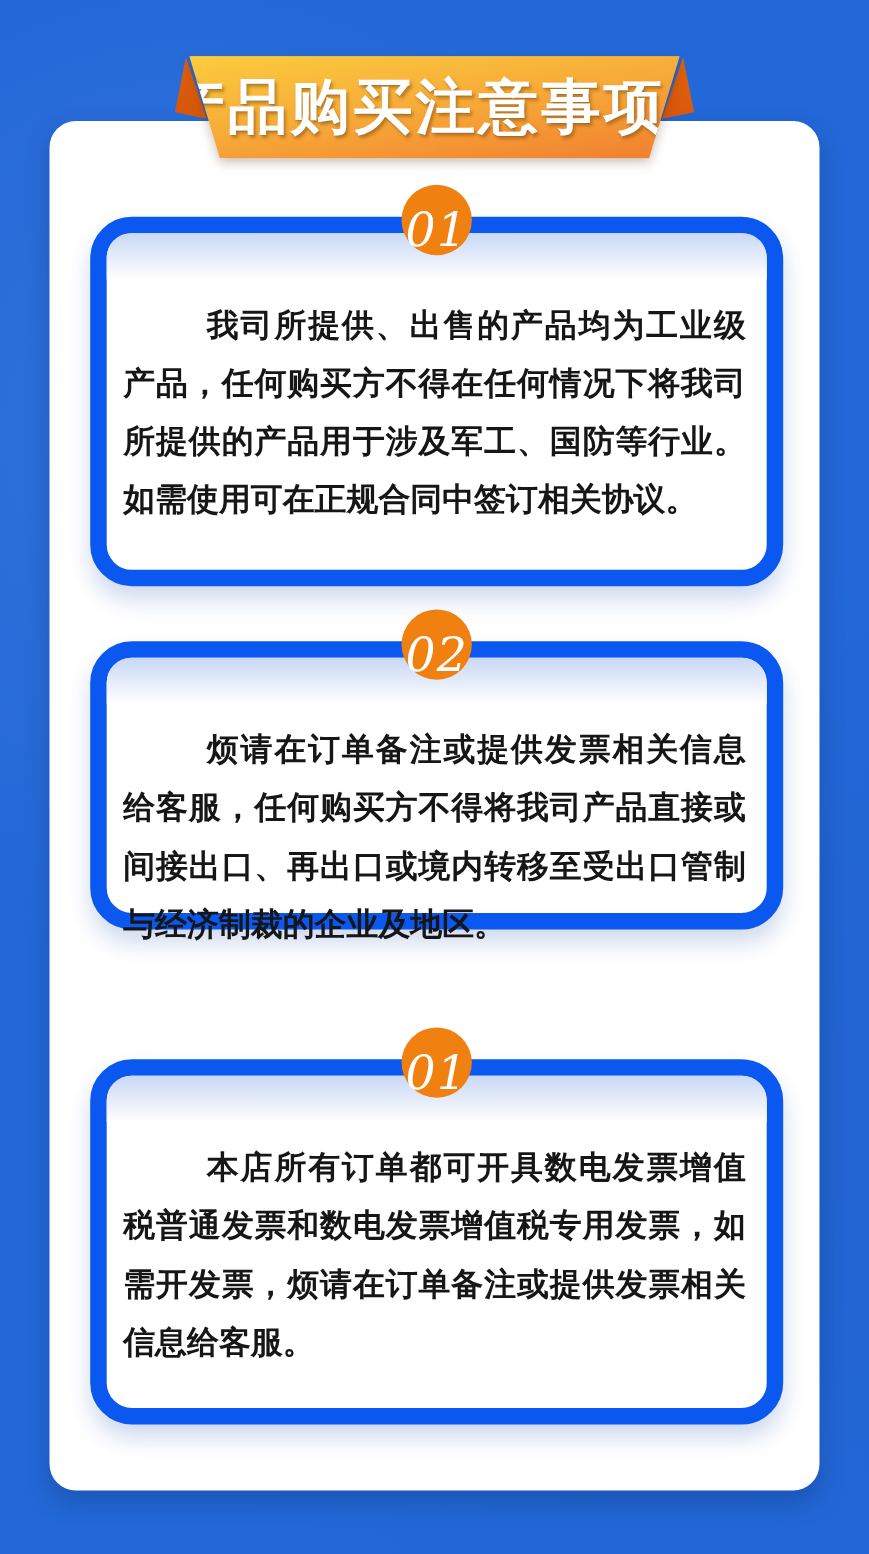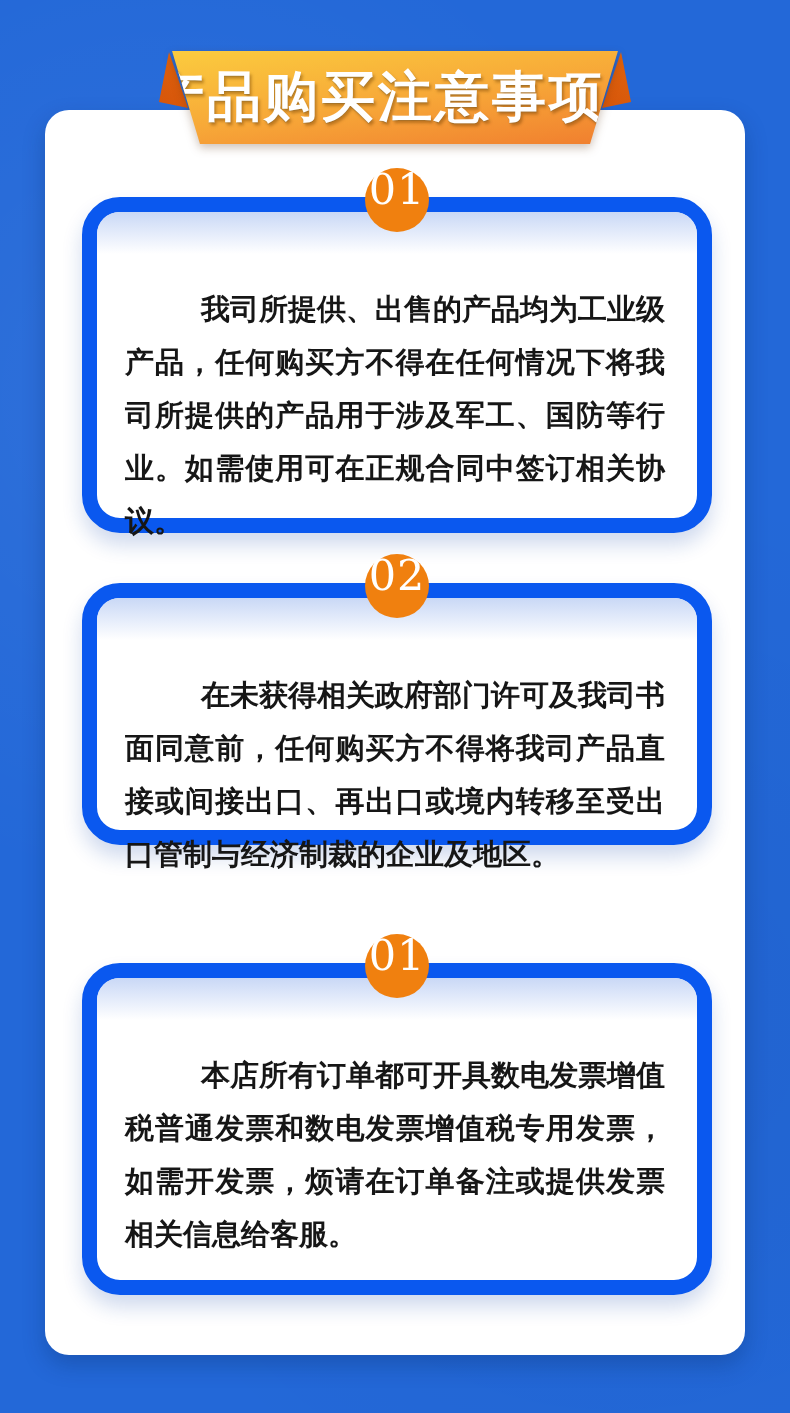--- a/index.html
+++ b/index.html
@@ -56,8 +56,9 @@
     position:absolute;left:50%;top:-44px;transform:translateX(-50%);
     width:64px;height:64px;border-radius:50%;
     background:var(--badge,#f0800f);
-    display:flex;align-items:flex-start;justify-content:center;
+    display:flex;align-items:flex-end;justify-content:center;
     z-index:3;
+    font-style:italic;
   }
   .badge span{
     font-family:"DejaVu Serif","Liberation Serif",serif;

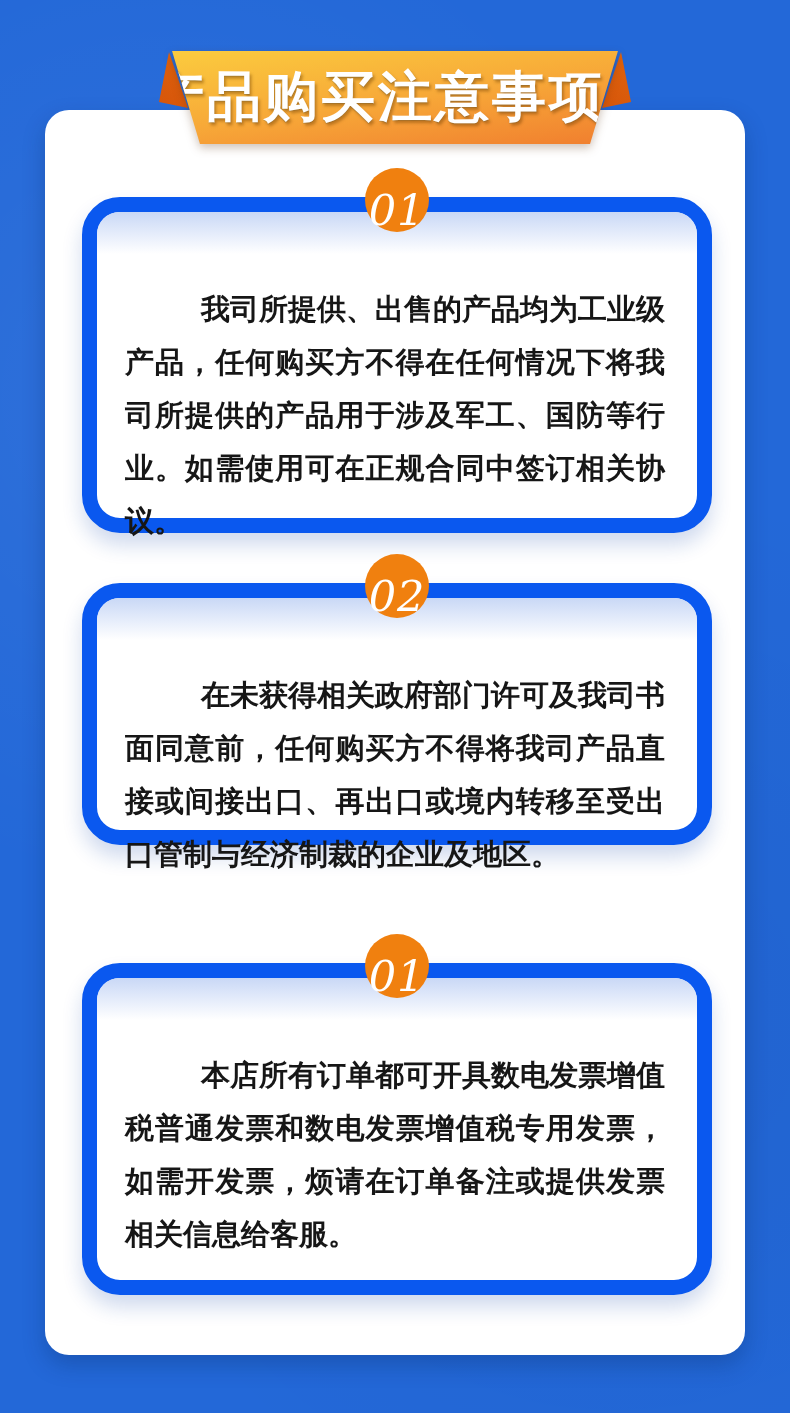--- a/index.html
+++ b/index.html
@@ -65,7 +65,7 @@
     font-size:43px;color:#ffffff;line-height:1;letter-spacing:1px;
   }
   .card-text{
-    position:relative;margin:13px;padding:58px 19px 0 15px;
+    position:relative;margin:0;padding:58px 19px 0 15px;
     font-size:29px;line-height:53px;font-weight:700;color:var(--text,#161616);
     text-align:justify;text-indent:76px;
   }

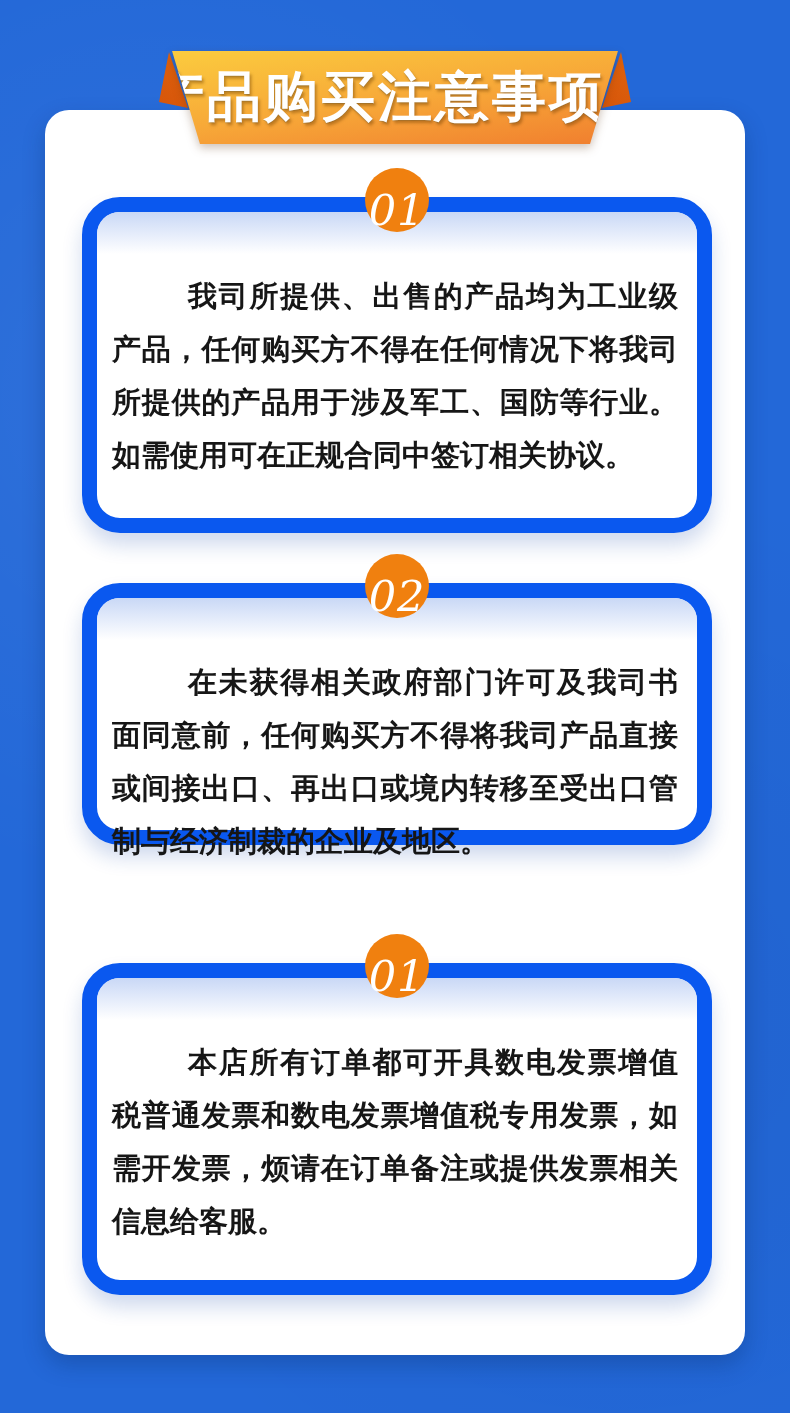--- a/index.html
+++ b/index.html
@@ -100,7 +100,7 @@
       <span>02</span>
     </div>
     <div class="card-topglow"></div>
-    <p class="card-text">在未获得相关政府部门许可及我司书面同意前，任何购买方不得将我司产品直接或间接出口、再出口或境内转移至受出口管制与经济制裁的企业及地区。</p>
+    <p class="card-text">烦请在订单备注或提供发票相关信息给客服，任何购买方不得将我司产品直接或间接出口、再出口或境内转移至受出口管制与经济制裁的企业及地区。</p>
   </section>
 
   <section class="card card-3">

